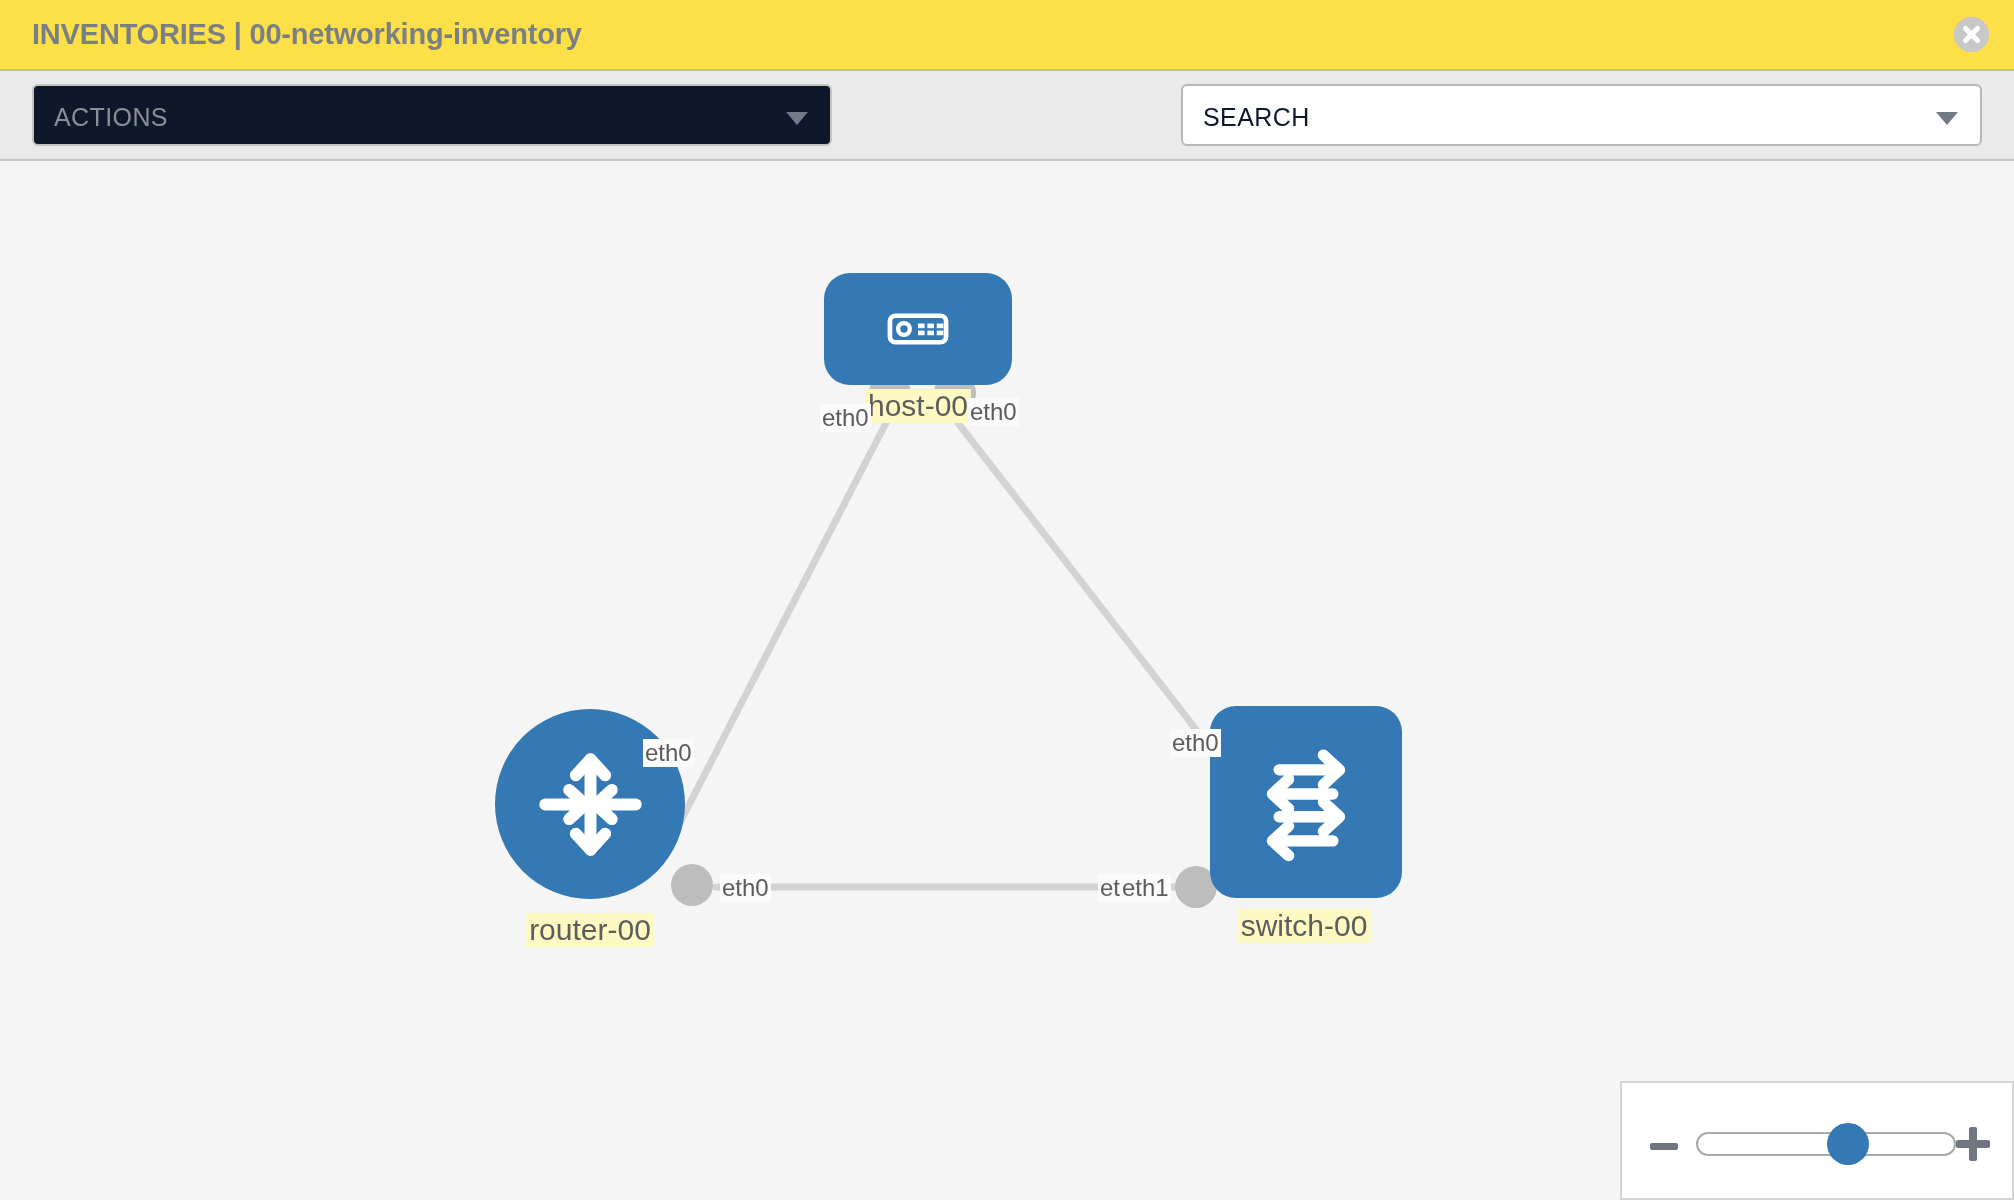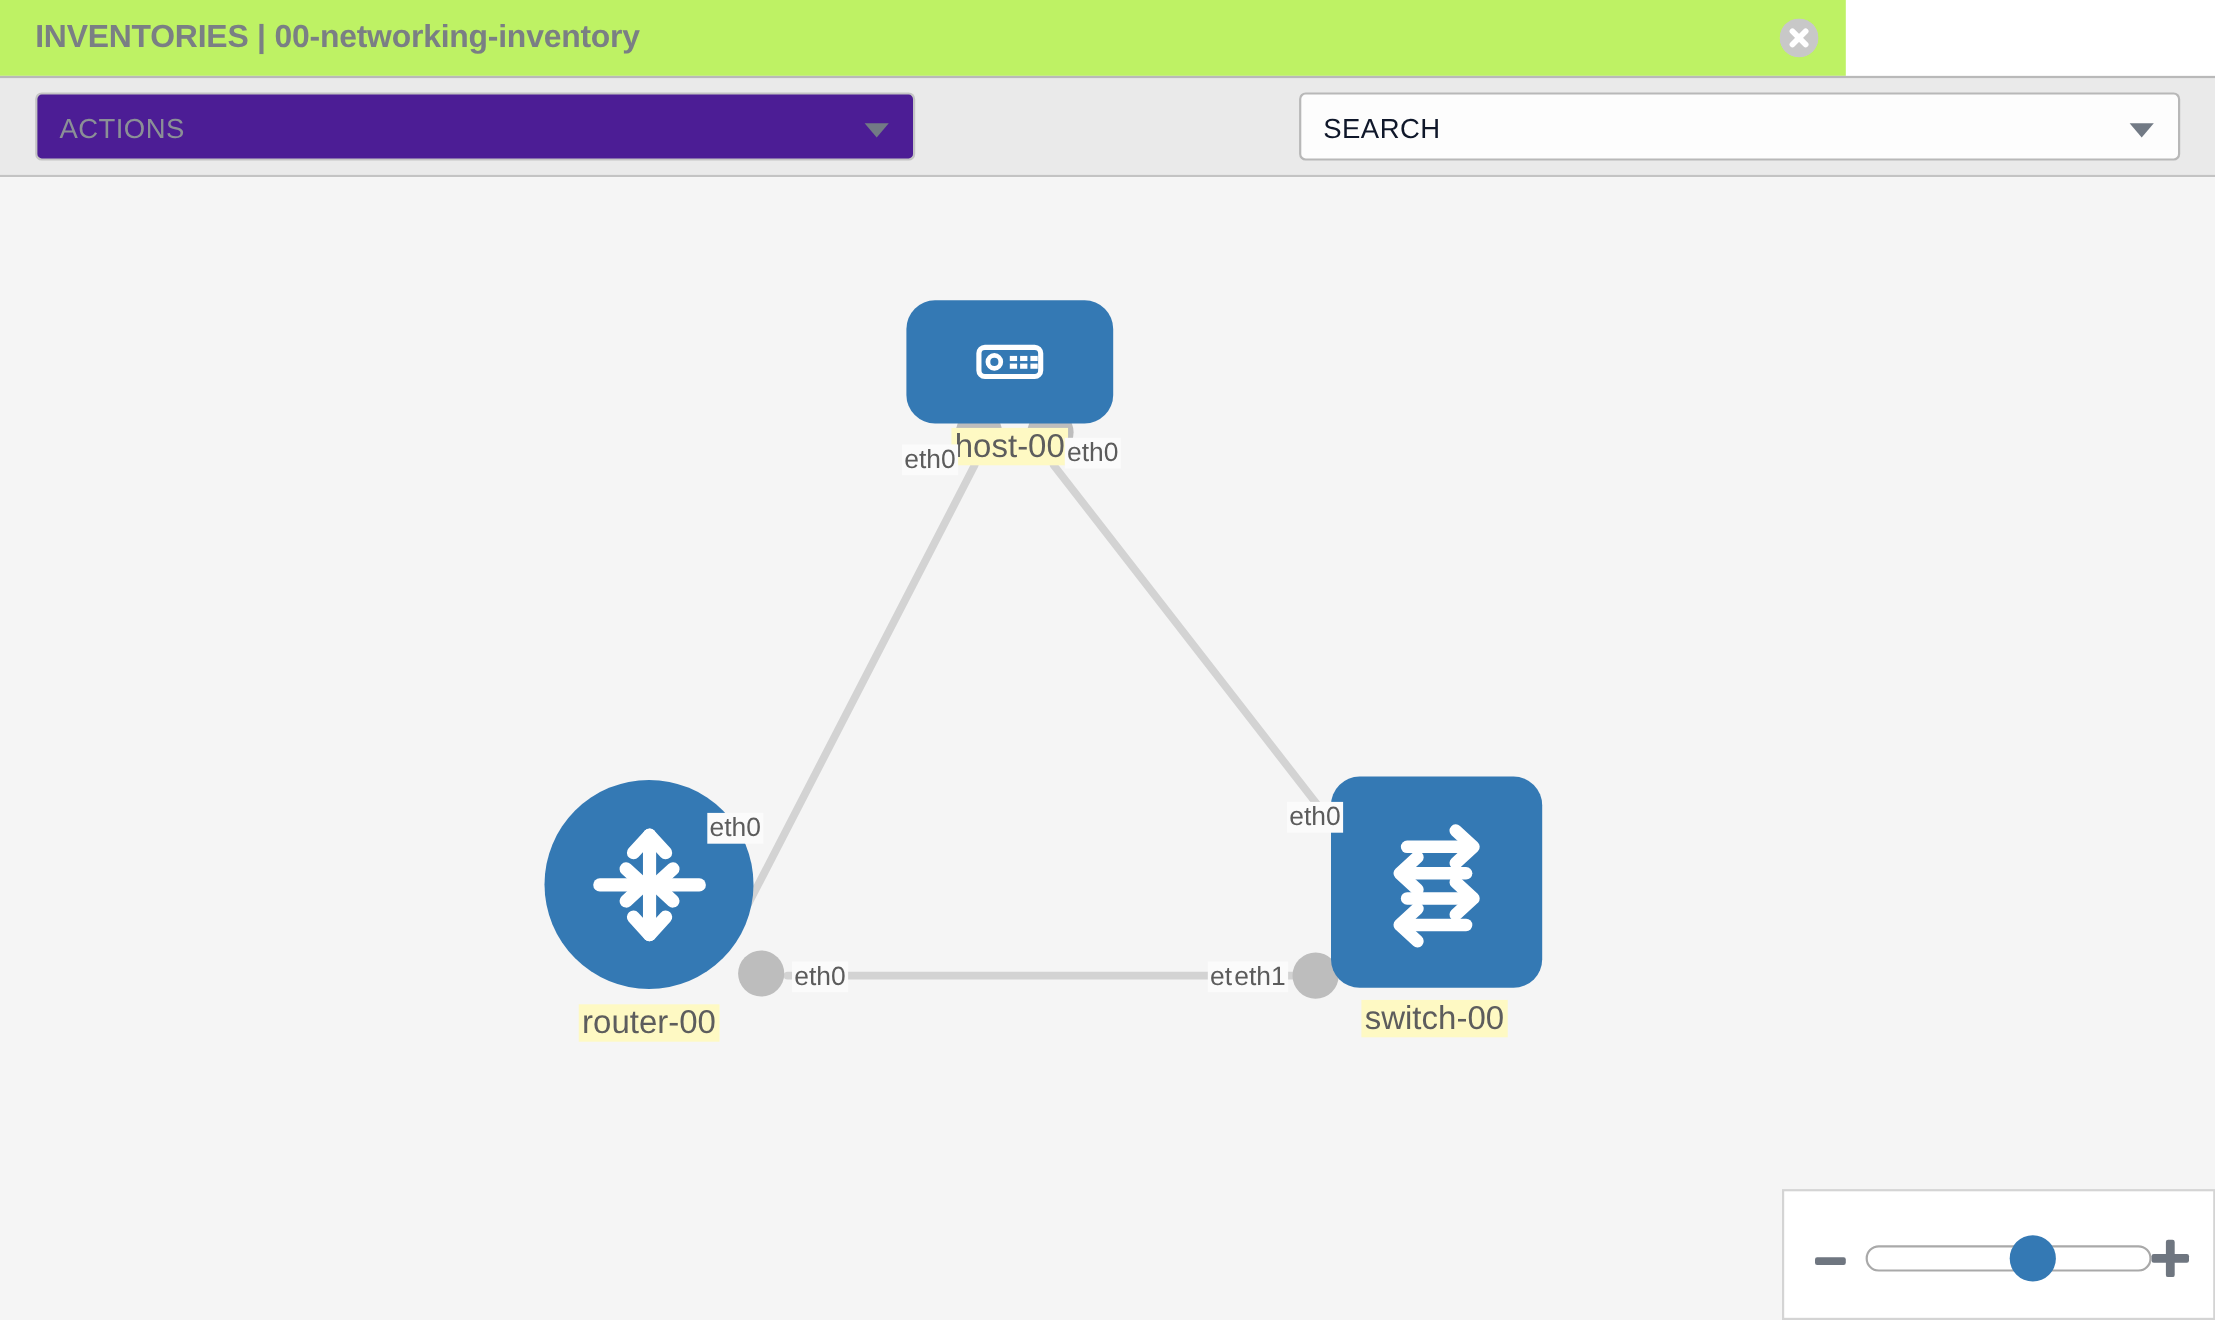--- a/index.html
+++ b/index.html
@@ -13,8 +13,8 @@
 
   
   .header{
-    position:absolute;left:0;top:0;width:1678px;height:69px;
-    background:#bef264;
+    position:absolute;left:0;top:0;width:2014px;height:69px;
+    background:#fde047;
   }
   .page-title{
     position:absolute;left:32px;top:18px;

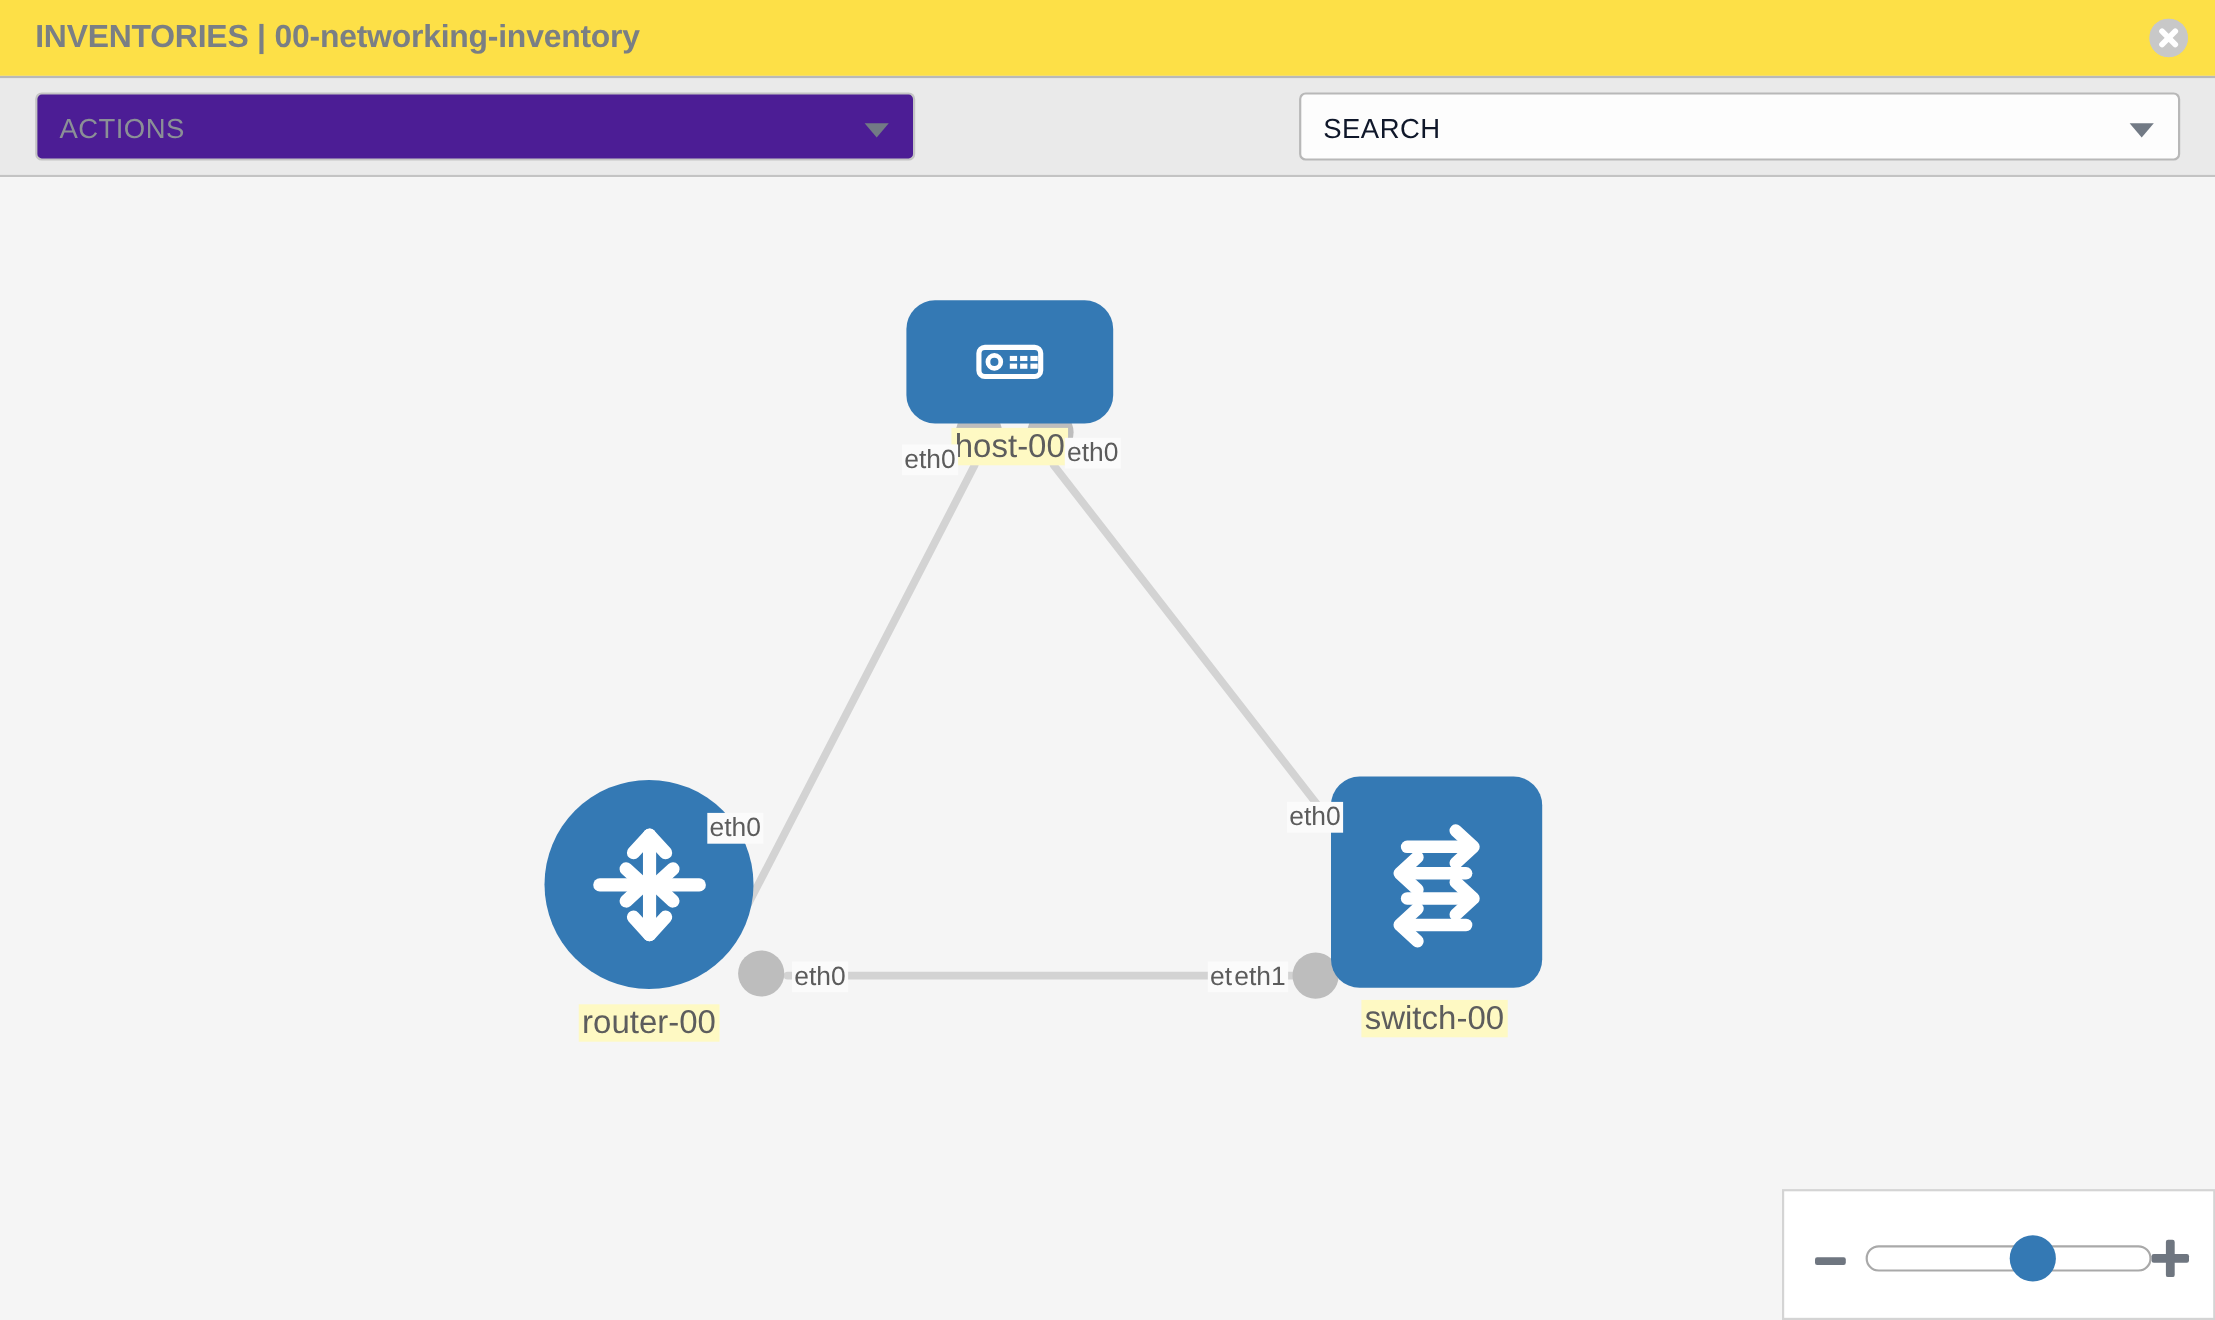--- a/index.html
+++ b/index.html
@@ -39,7 +39,7 @@
   }
   .actions-select{
     position:absolute;left:32px;top:13px;width:800px;height:62px;
-    background:#4c1d95;border:2px solid #c4c4c4;border-radius:6px;
+    background:#0f172a;border:2px solid #c4c4c4;border-radius:6px;
     box-sizing:border-box;cursor:pointer;
   }
   .actions-select .label{

